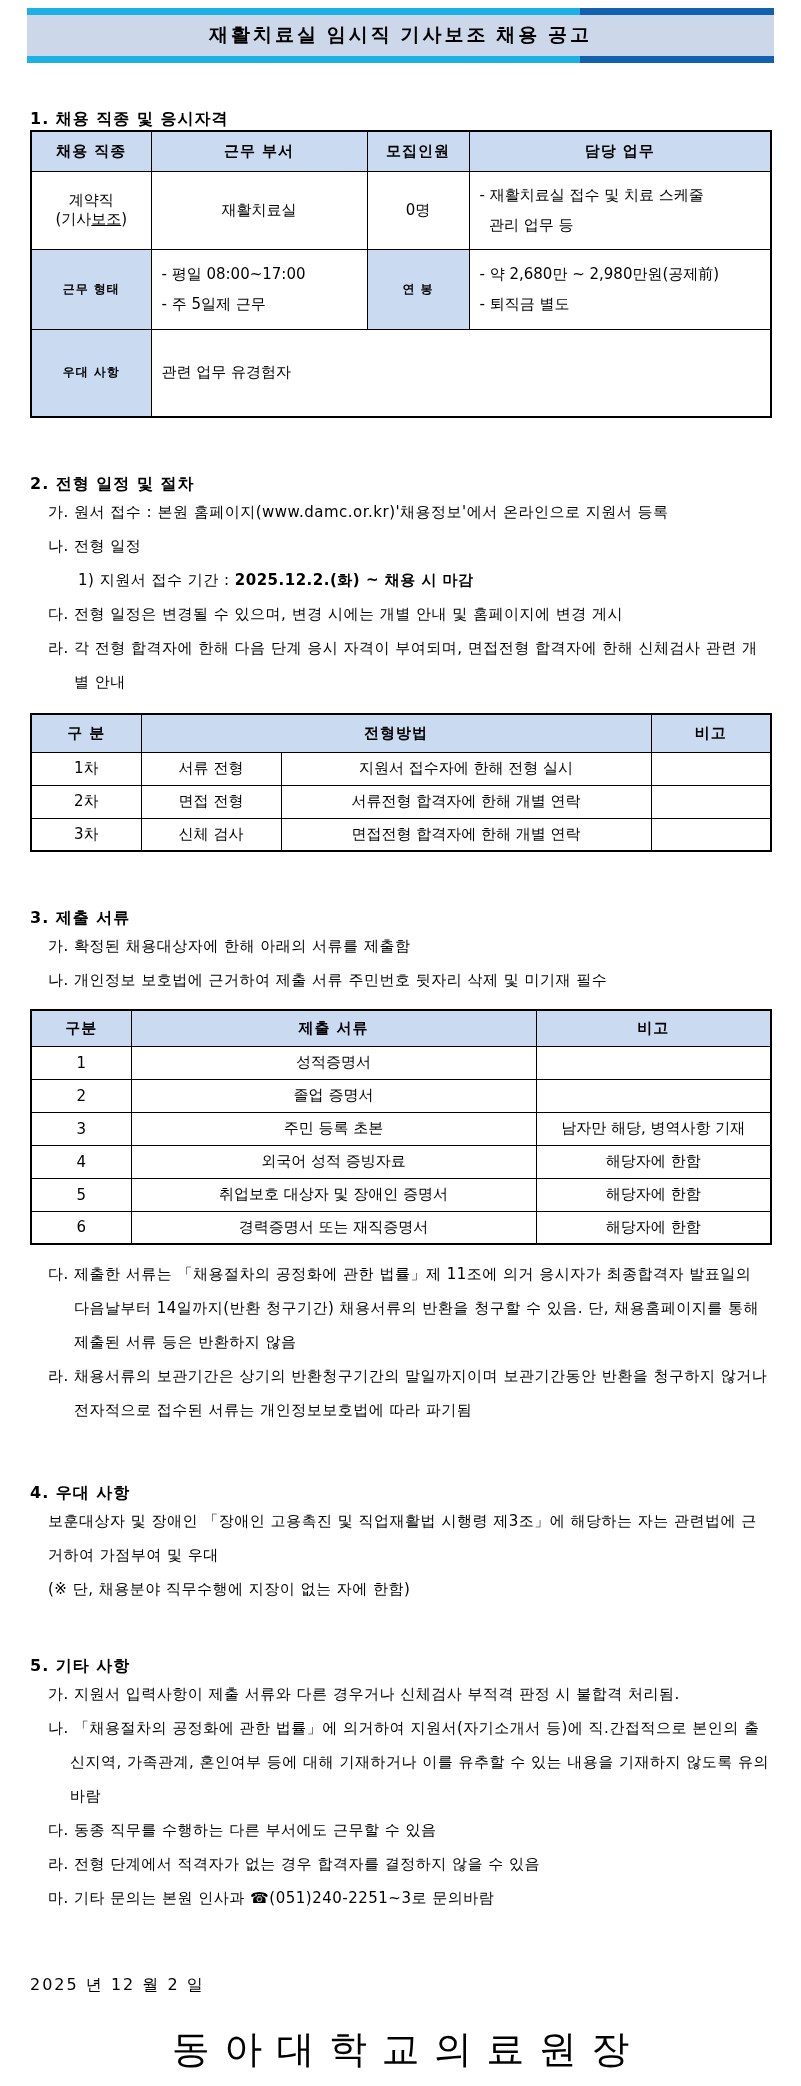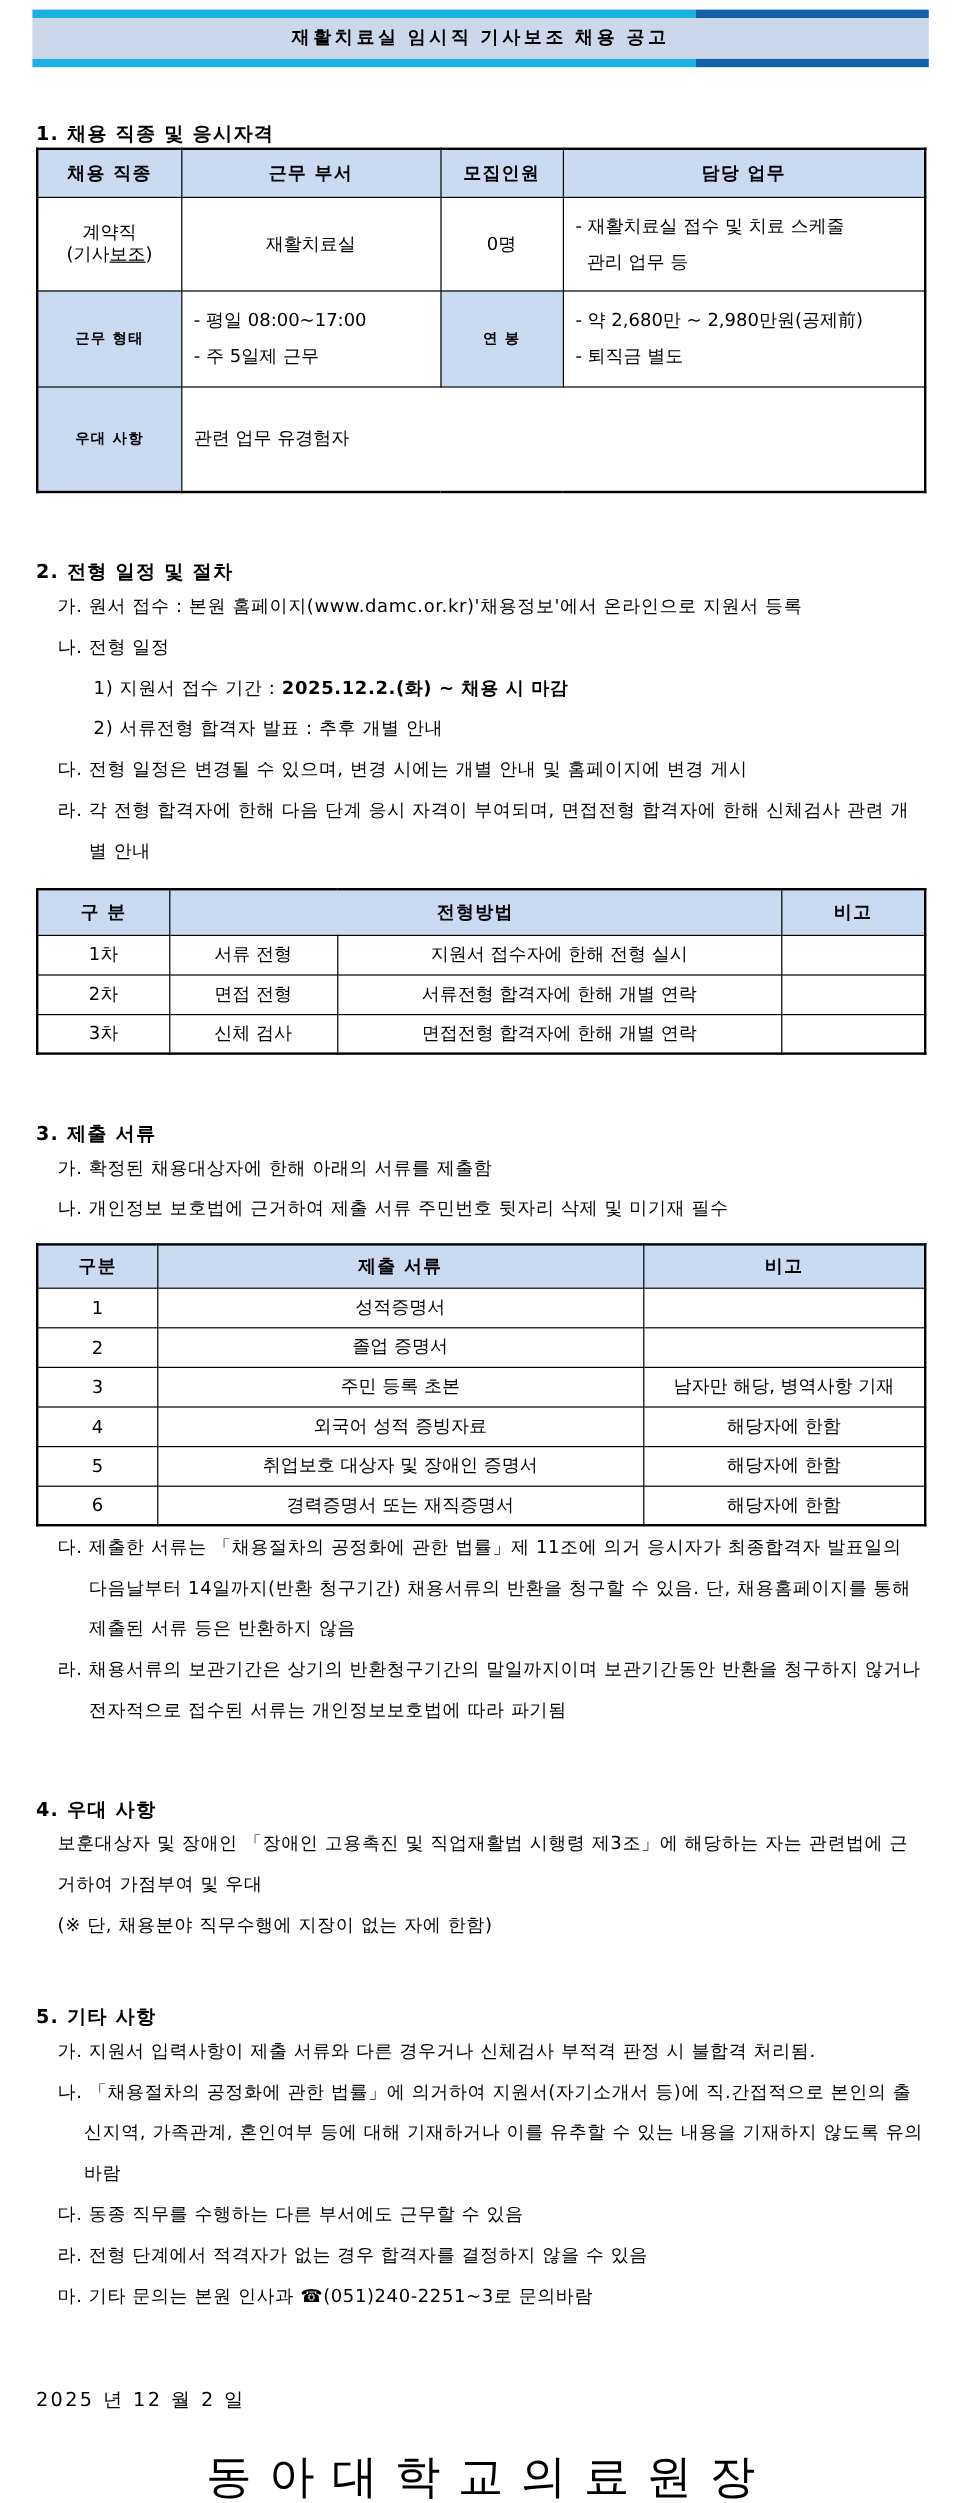--- a/index.html
+++ b/index.html
@@ -28,7 +28,7 @@
     text-align:center;
     padding:7px 0 8px 0;
     font-family:"Liberation Serif","DejaVu Serif",serif;
-    font-weight:bold;font-size:15px;letter-spacing:3px;
+    font-weight:bold;font-size:19px;letter-spacing:3px;
   }
   
   .sec-heading{font-weight:bold;font-size:16px;margin-top:56px;letter-spacing:1px;}

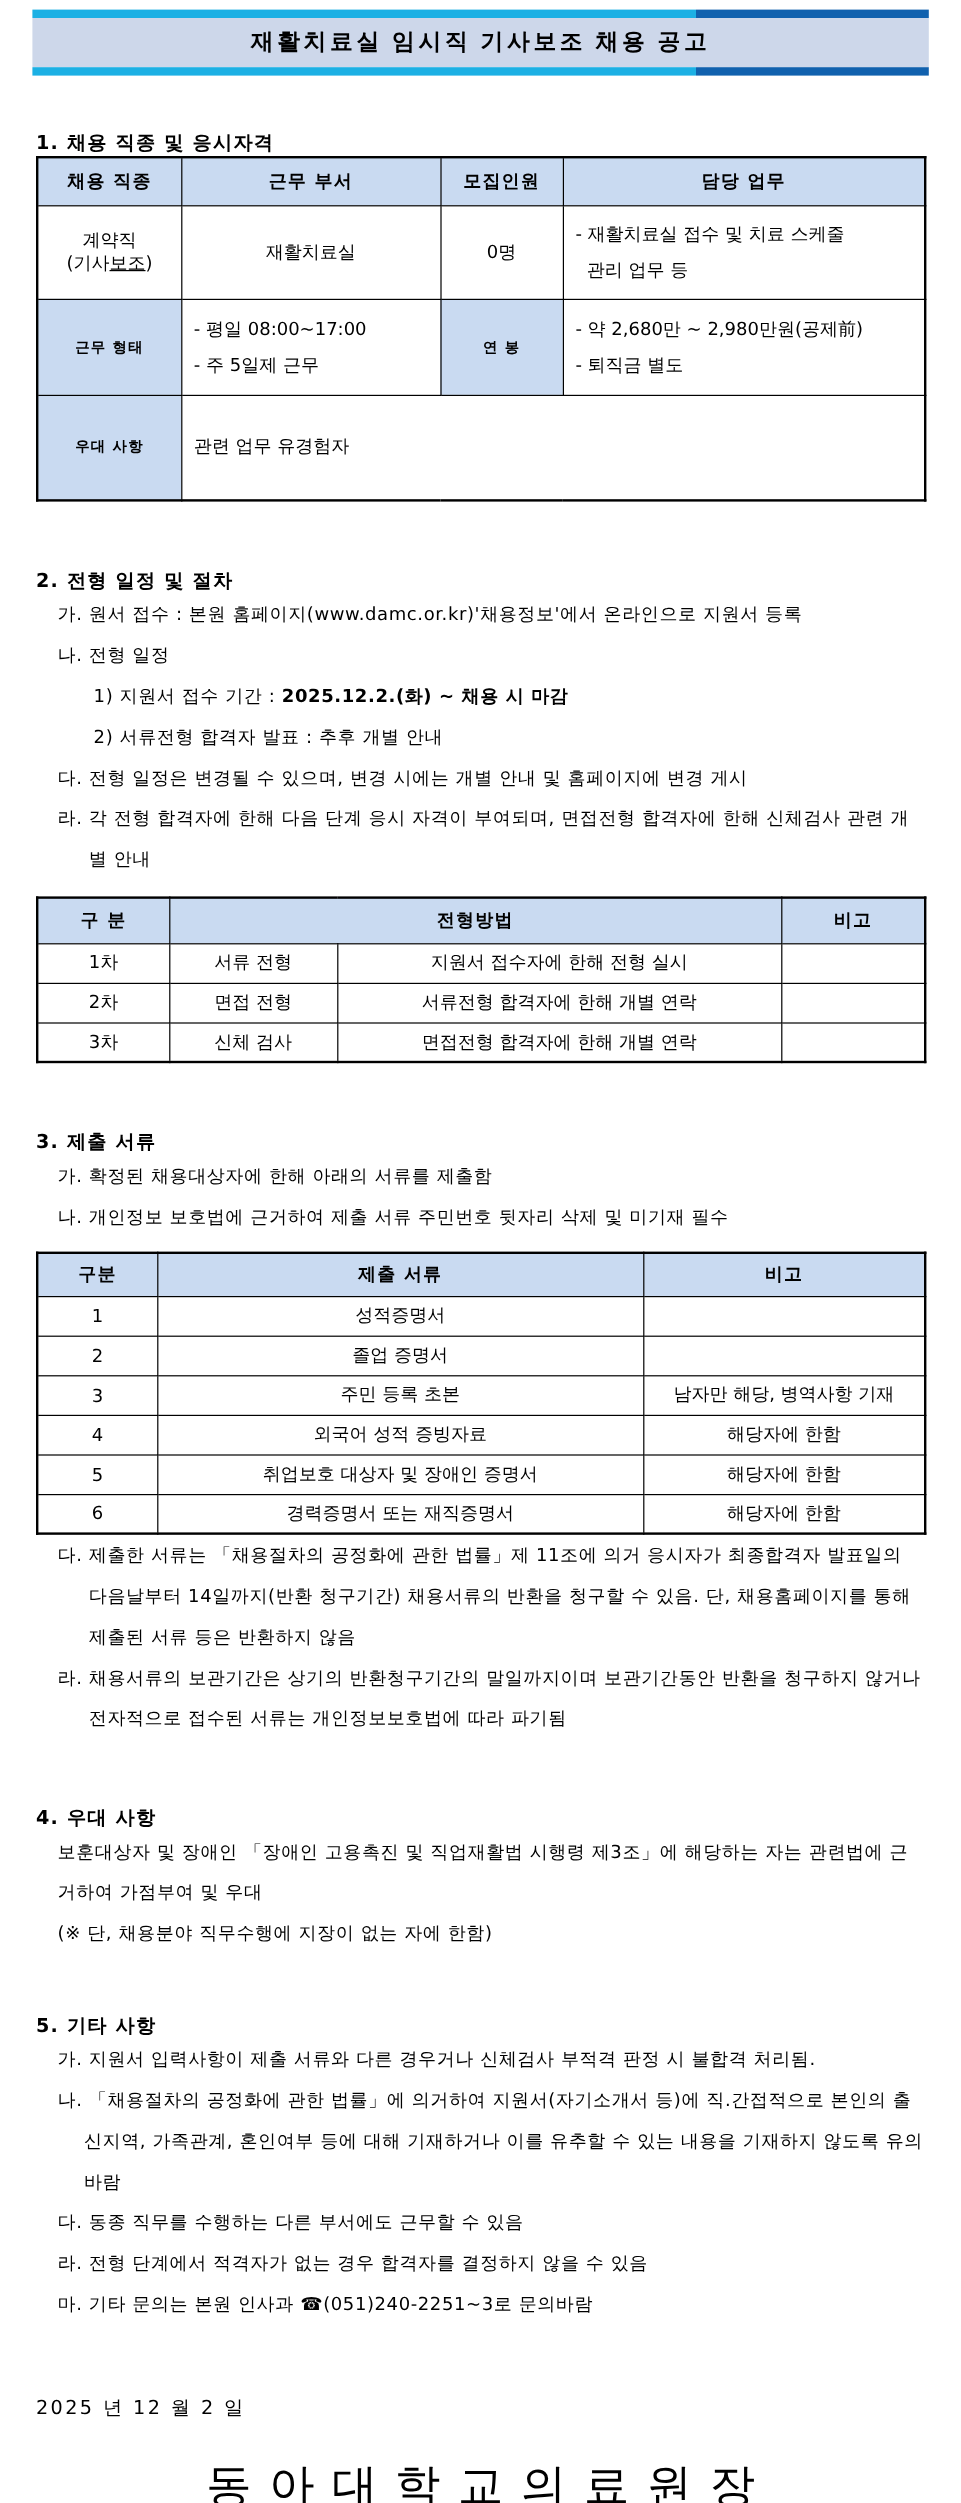--- a/index.html
+++ b/index.html
@@ -123,7 +123,6 @@
   <div class="line ind1">가. 원서 접수 : 본원 홈페이지(www.damc.or.kr)'채용정보'에서 온라인으로 지원서 등록</div>
   <div class="line ind1">나. 전형 일정</div>
   <div class="line ind2"><span>1) 지원서 접수 기간 : </span><b class="dateb">2025.12.2.(화) ~ 채용 시 마감</b></div>
-  <div class="line ind2">2) 서류전형 합격자 발표 : 추후 개별 안내</div>
   <div class="line ind1">다. 전형 일정은 변경될 수 있으며, 변경 시에는 개별 안내 및 홈페이지에 변경 게시</div>
   <div class="line hang">라. 각 전형 합격자에 한해 다음 단계 응시 자격이 부여되며, 면접전형 합격자에 한해 신체검사 관련 개별 안내</div>
 

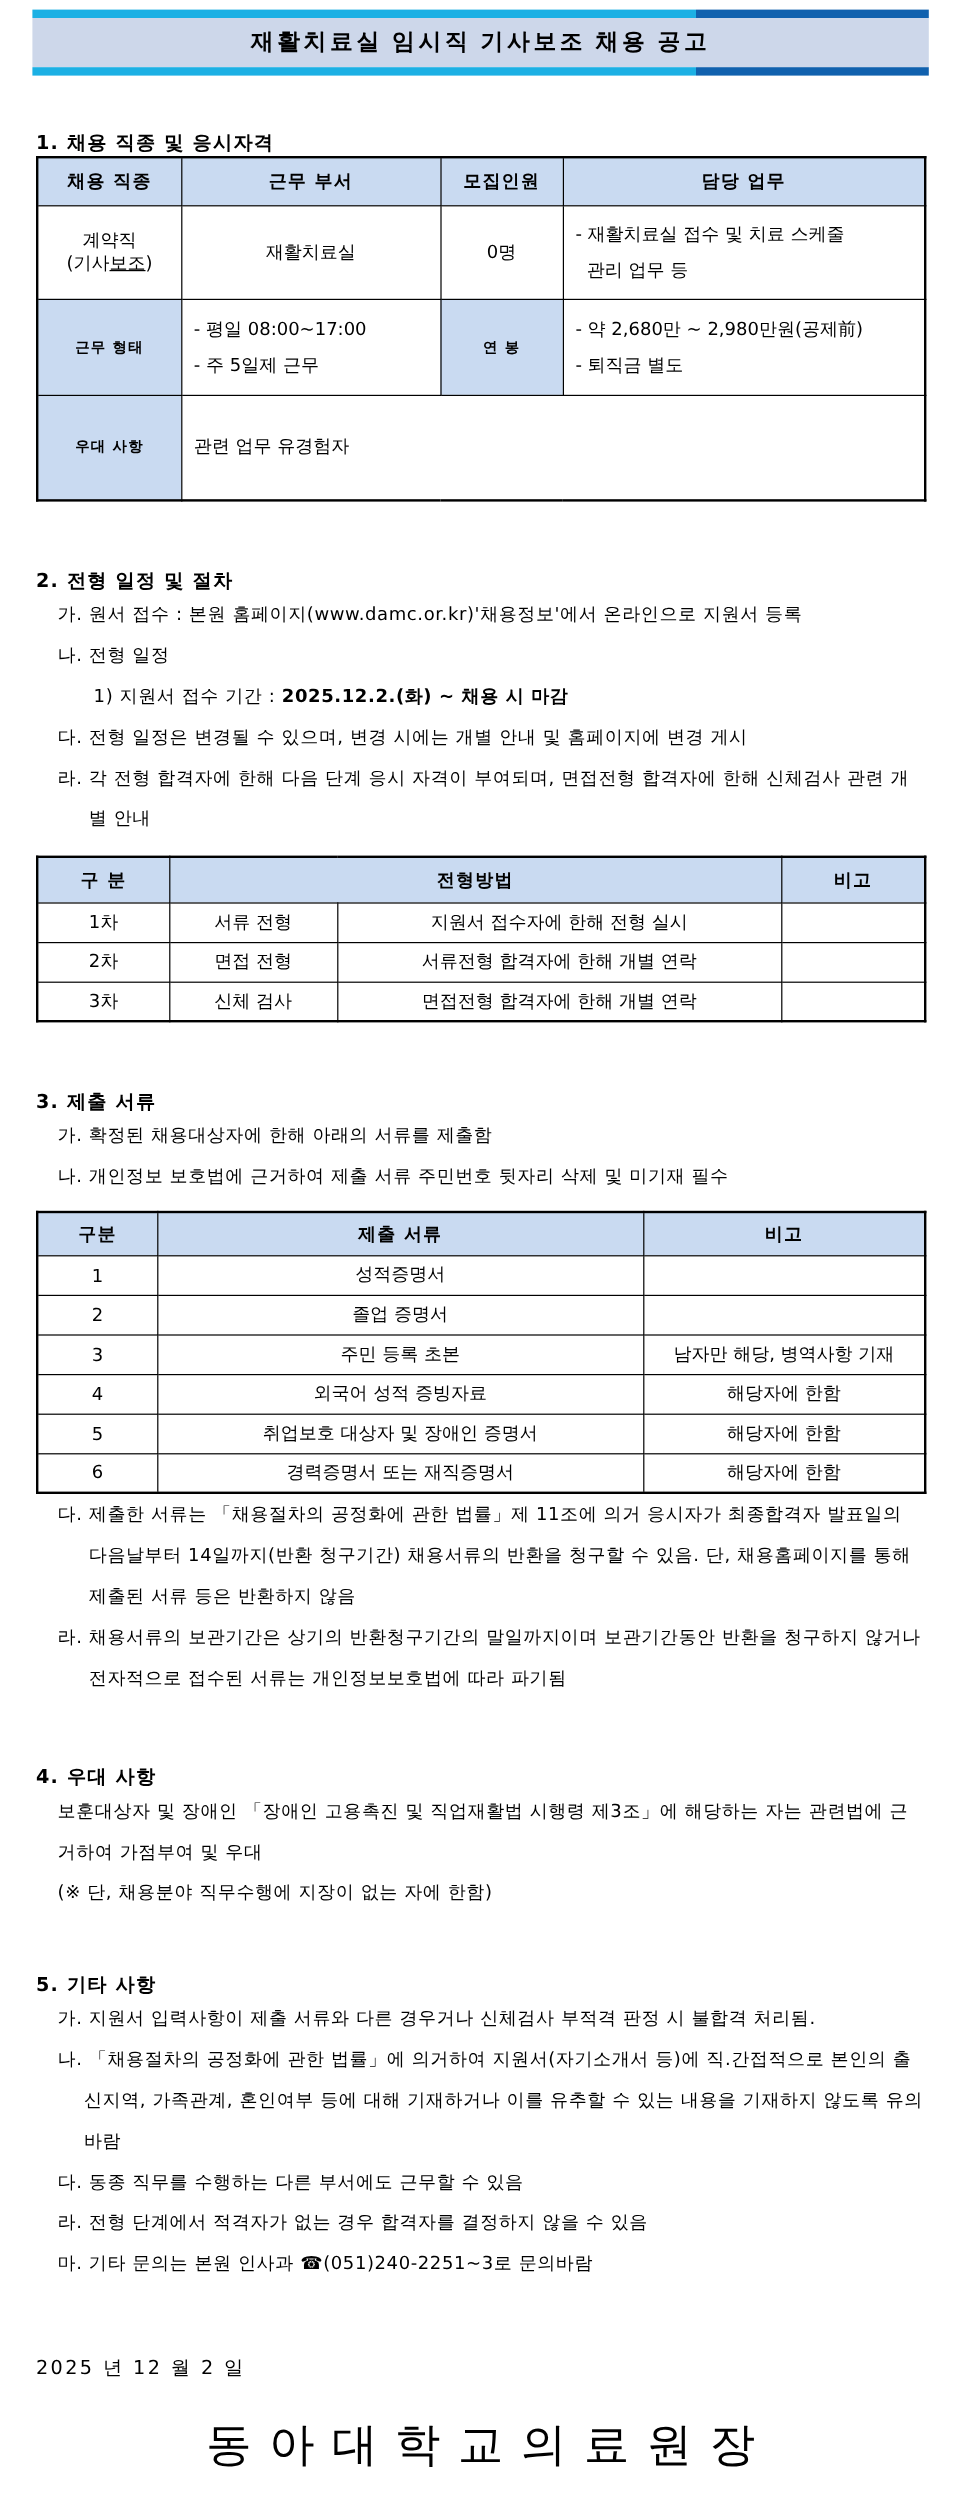--- a/index.html
+++ b/index.html
@@ -209,7 +209,7 @@
   </tbody>
     </table>
 
-  <div class="line hang" style="">다. 제출한 서류는 「채용절차의 공정화에 관한 법률」제 11조에 의거 응시자가 최종합격자 발표일의 다음날부터 14일까지(반환 청구기간) 채용서류의 반환을 청구할 수 있음. 단, 채용홈페이지를 통해 제출된 서류 등은 반환하지 않음</div>
+  <div class="line hang" style="margin-top:12px">다. 제출한 서류는 「채용절차의 공정화에 관한 법률」제 11조에 의거 응시자가 최종합격자 발표일의 다음날부터 14일까지(반환 청구기간) 채용서류의 반환을 청구할 수 있음. 단, 채용홈페이지를 통해 제출된 서류 등은 반환하지 않음</div>
   <div class="line hang">라. 채용서류의 보관기간은 상기의 반환청구기간의 말일까지이며 보관기간동안 반환을 청구하지 않거나 전자적으로 접수된 서류는 개인정보보호법에 따라 파기됨</div>
 
   <div class="sec-heading">4. 우대 사항</div>

